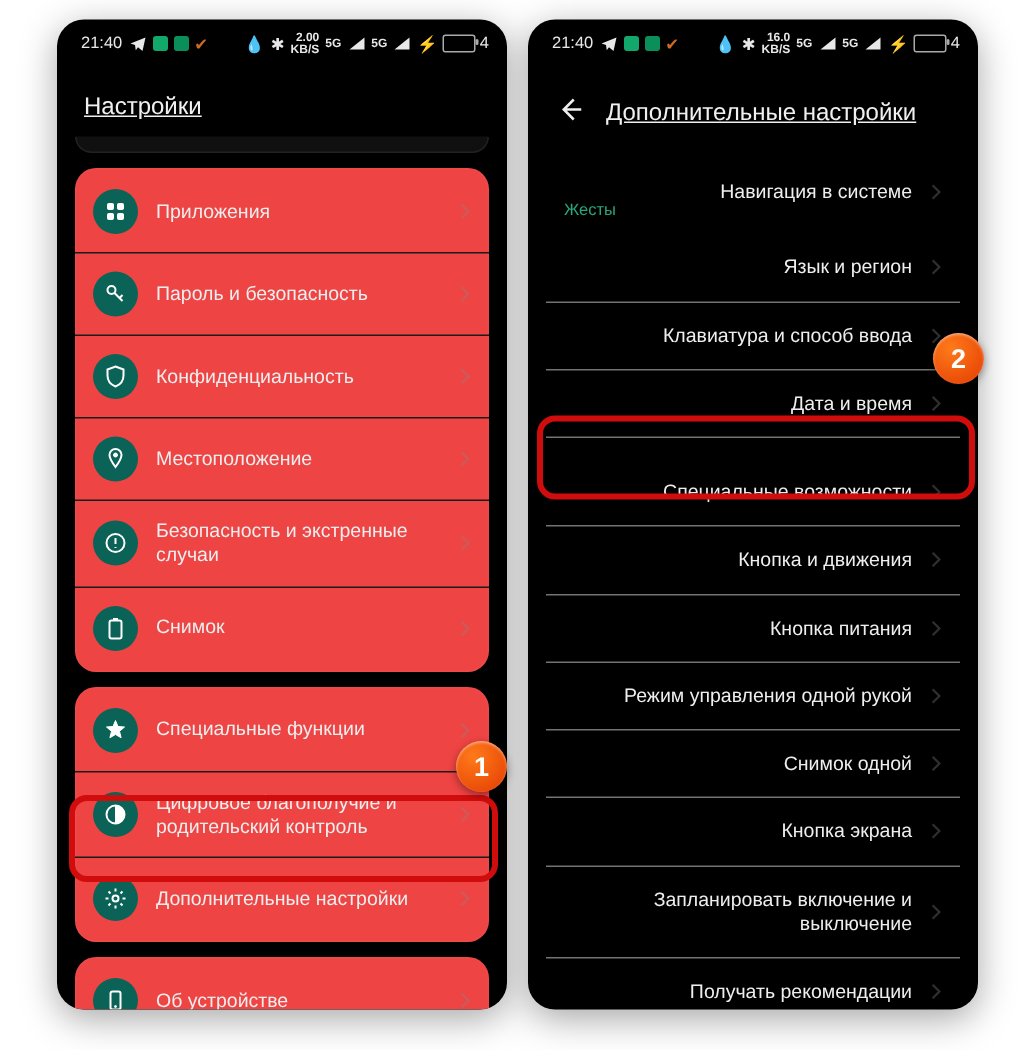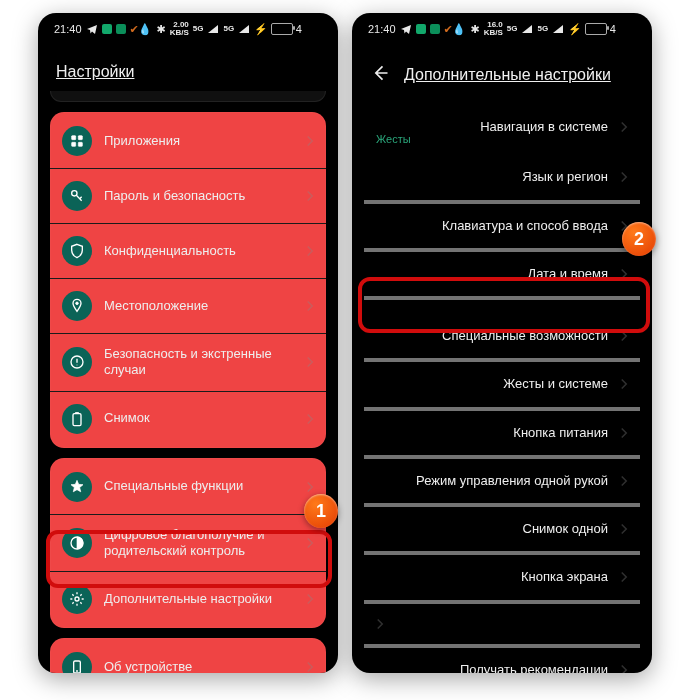--- a/index.html
+++ b/index.html
@@ -13,7 +13,7 @@
   .phone.right { left: 352px; }
 
   
-  .status { height: 24px; display: flex; align-items: center; 
+  .status { height: 24px; display: flex; align-items: center; justify-content: space-between;
             padding: 4px 12px 0 16px; font-size: 11px; color: #e8e8e8; }
   .status .left-icons, .status .right-icons { display: flex; align-items: center; gap: 4px; }
   .status svg { width: 12px; height: 12px; display: block; }

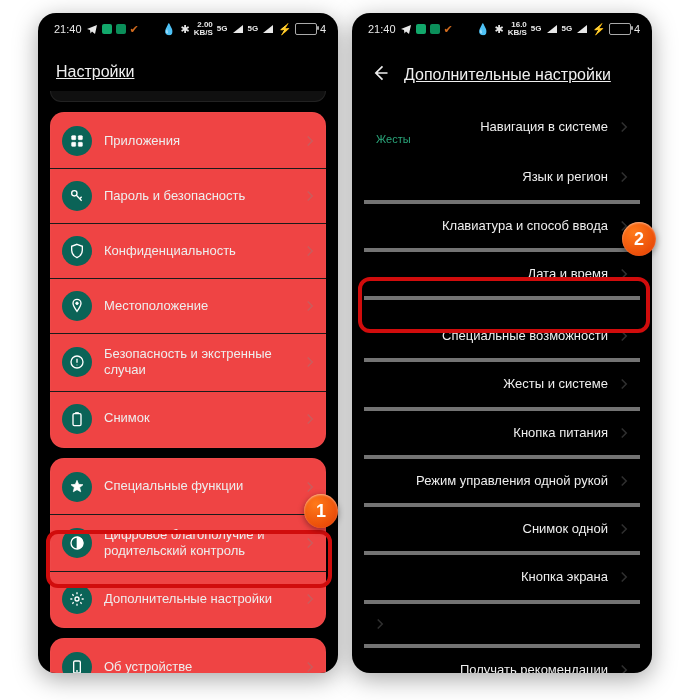--- a/index.html
+++ b/index.html
@@ -47,7 +47,7 @@
   .chev { width: 8px; height: 12px; opacity: .35; }
 
   
-  .row.plain { padding: 14px 12px; border-bottom: 4px solid #737373; }
+  .row.plain { padding: 14px 12px; border-bottom: 1px solid #737373; }
   .row.plain .label { font-size: 13px; text-align: right; }
   .sub { font-size: 11px; color: #2aa57a; padding: 0 12px 10px 12px; margin-top:-6px; }
 

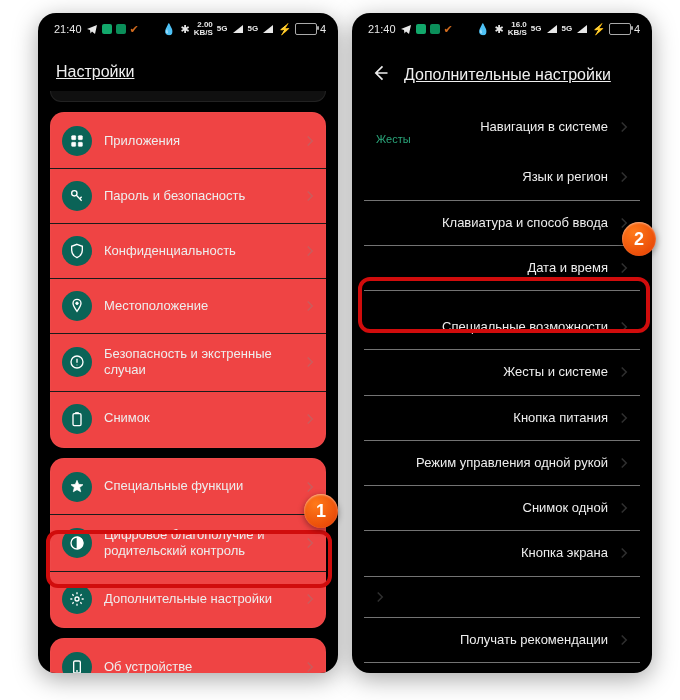--- a/index.html
+++ b/index.html
@@ -330,7 +330,7 @@
             </svg>
   </div>
           <div class="row plain">
-    <span class="label">Жесты и системе</span>
+    <span class="label">Кнопка и движения</span>
     <svg class="chev" viewBox="0 0 10 16">
               <path fill="none" stroke="#888" stroke-width="2" d="M2 2l6 6-6 6"></path>
             </svg>

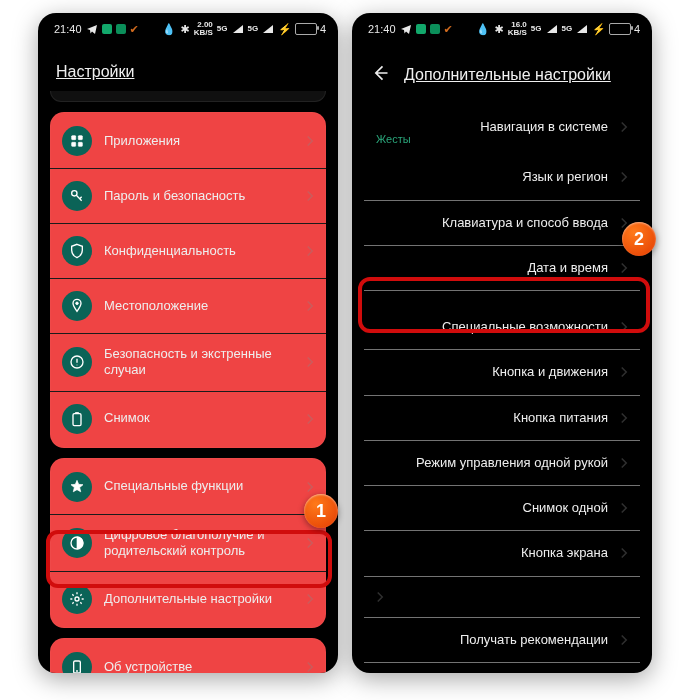--- a/index.html
+++ b/index.html
@@ -360,6 +360,7 @@
             </svg>
   </div>
           <div class="row plain">
+    <span class="label">Запланировать включение и выключение</span>
     <svg class="chev" viewBox="0 0 10 16">
               <path fill="none" stroke="#888" stroke-width="2" d="M2 2l6 6-6 6"></path>
             </svg>

